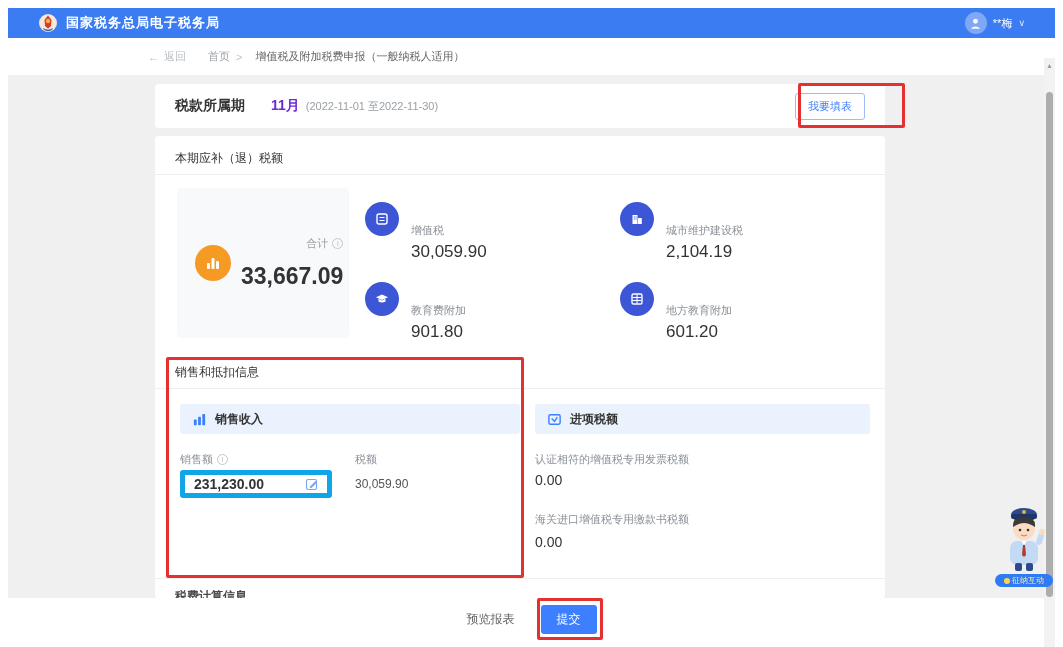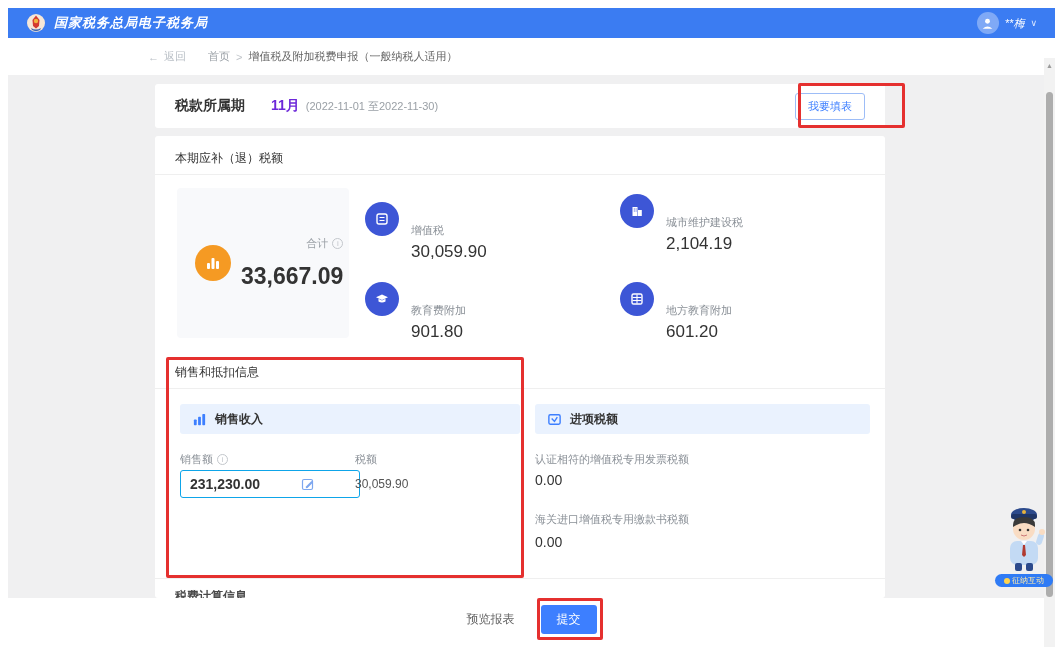--- a/index.html
+++ b/index.html
@@ -11,7 +11,7 @@
   
   .top-header {
     position:absolute; left:8px; top:8px; width:1047px; height:30px;
-    background:#3B7CF2; display:flex; align-items:center; padding:0 18px;font-style:italic;
+    background:#3B7CF2; display:flex; align-items:center; padding:0 30px;
   }
   .logo-badge { width:20px; height:20px; margin-right:8px; flex:0 0 auto; }
   .header-title { color:#fff; font-size:13px; font-weight:bold; letter-spacing:1px; }

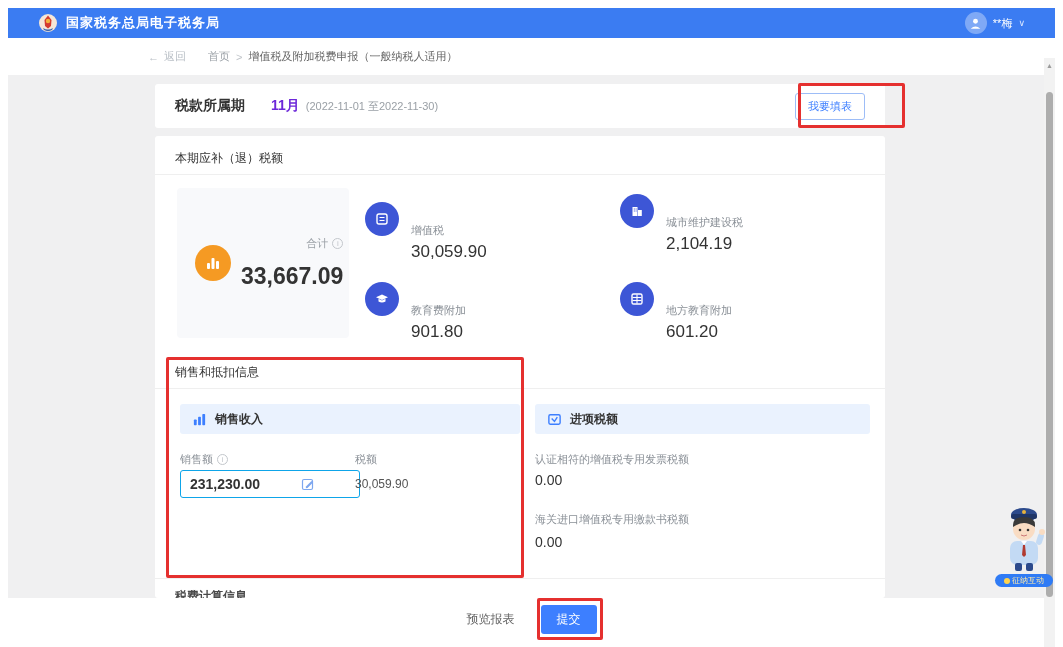--- a/index.html
+++ b/index.html
@@ -30,7 +30,7 @@
   .back-link { color:#b9bfc6; margin-right:22px; display:flex; gap:5px; align-items:center; }
   .crumb-home { color:#9aa0a6; }
   .crumb-sep { margin:0 6px; color:#c0c4c9; }
-  .crumb-current { color:#666; }
+  .crumb-current { color:#666;margin-left:7px; }
   
   .main-bg { position:absolute; left:8px; top:75px; width:1047px; height:523px; background:#F0F0F1; }
   .card { position:absolute; background:#fff; border-radius:3px; }

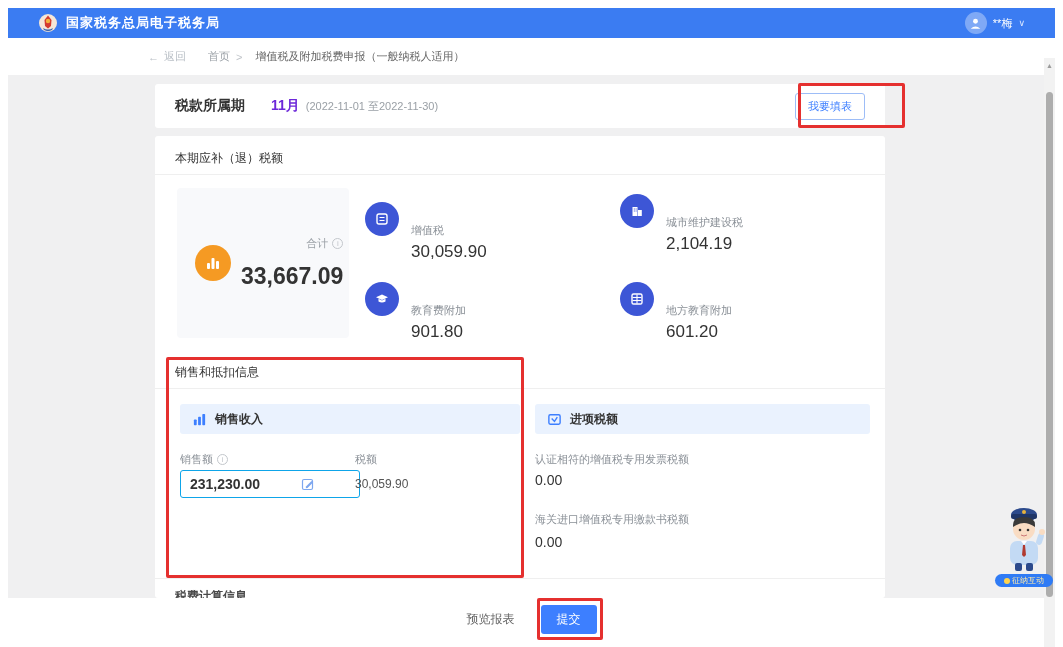--- a/index.html
+++ b/index.html
@@ -198,7 +198,7 @@
     </div>
   </div>
 
-  <div class="sum-item" style="left:465px; top:54px;justify-content:center;">
+  <div class="sum-item" style="left:465px; top:62px;justify-content:center;">
     <span class="circle-icon ci-blue">
       <svg width="16" height="16" viewBox="0 0 16 16">
         <rect x="3.5" y="4" width="5" height="9" fill="#fff"></rect>

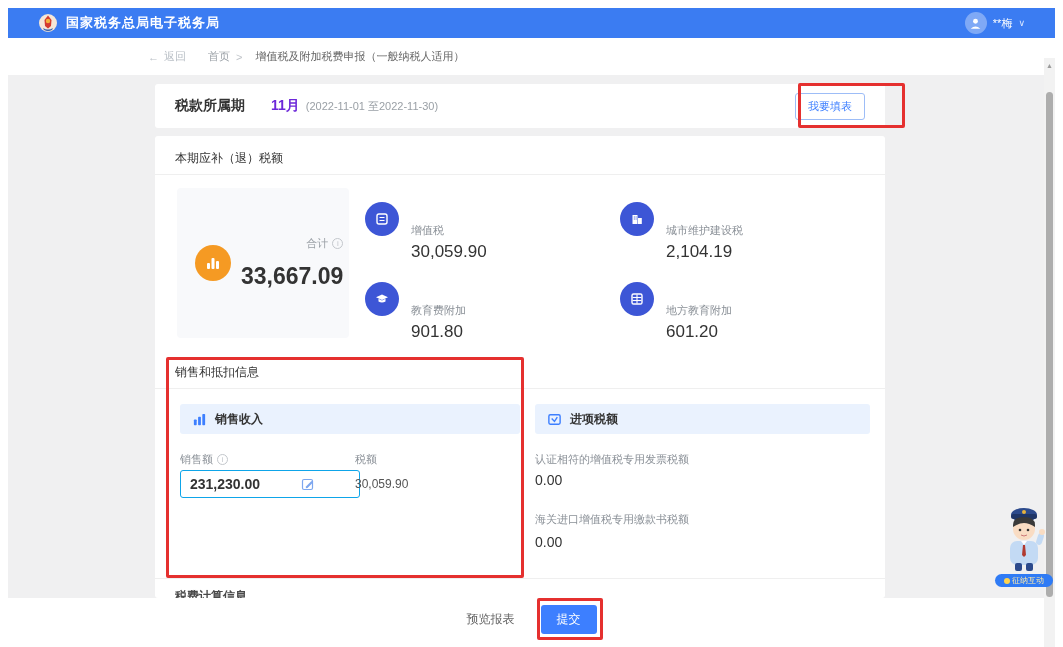--- a/index.html
+++ b/index.html
@@ -78,8 +78,8 @@
   .sub-banner-title { font-size:12px; font-weight:bold; color:#333; }
   .field-label { font-size:11px; color:#8a9097; display:flex; align-items:center; gap:4px; }
   .input-wrap {
-    position:absolute; left:25px; top:334px; width:180px; height:28px;
-    border:1px solid #0ea5e9; border-radius:3px; background:#fff;
+    position:absolute; left:25px; top:334px; width:152px; height:28px;
+    border:5px solid #0ea5e9; border-radius:3px; background:#fff;
     display:flex; align-items:center;
   }
   .amount-input {

